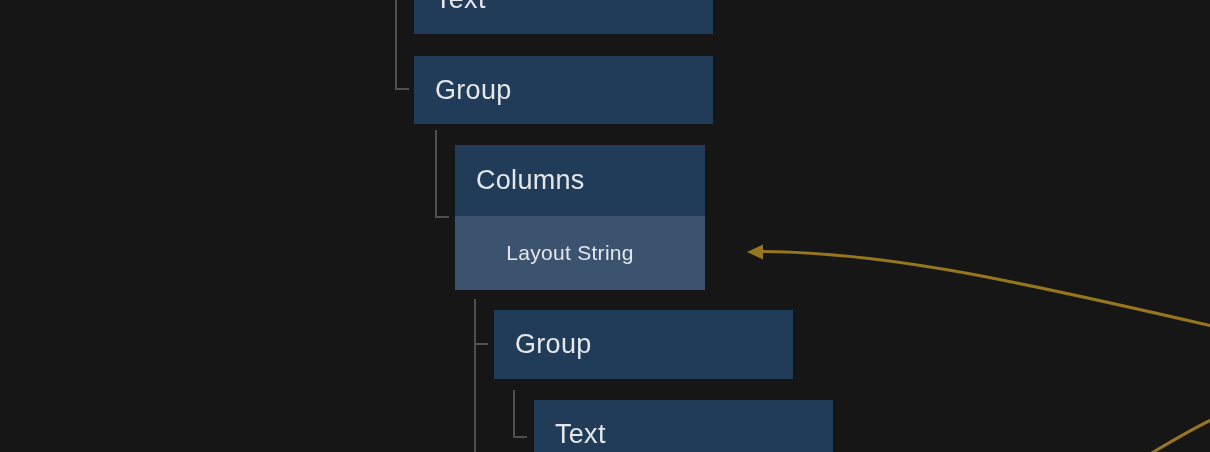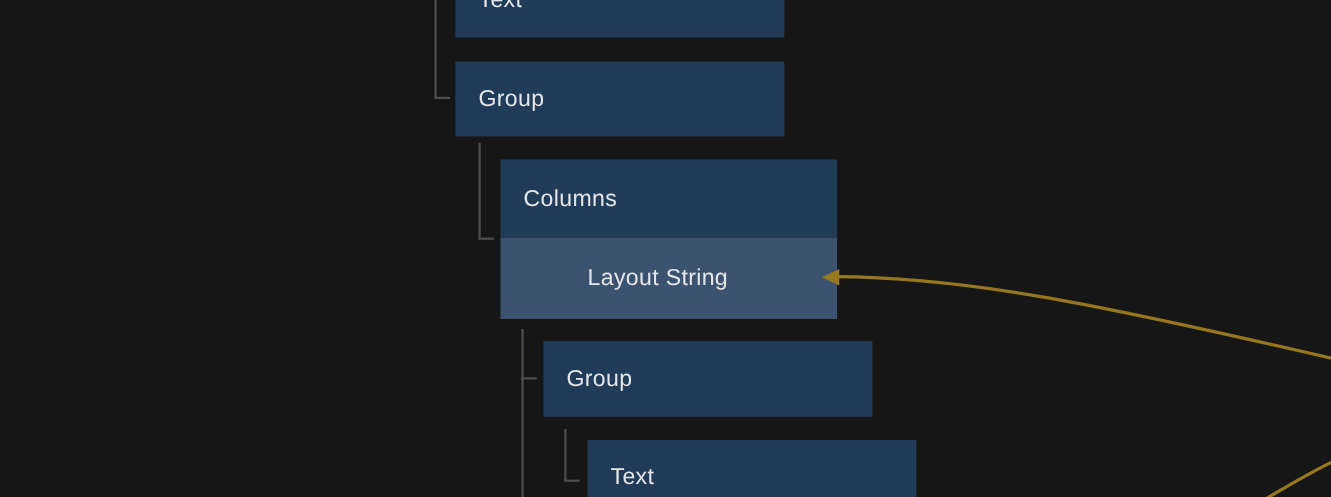--- a/index.html
+++ b/index.html
@@ -24,7 +24,7 @@
   }
   .node-label {
     color: var(--label, #e4e6e9);
-    font-size: 21px;
+    font-size: 27px;
     letter-spacing: 0.3px;
     padding-left: 21px;
     white-space: nowrap;

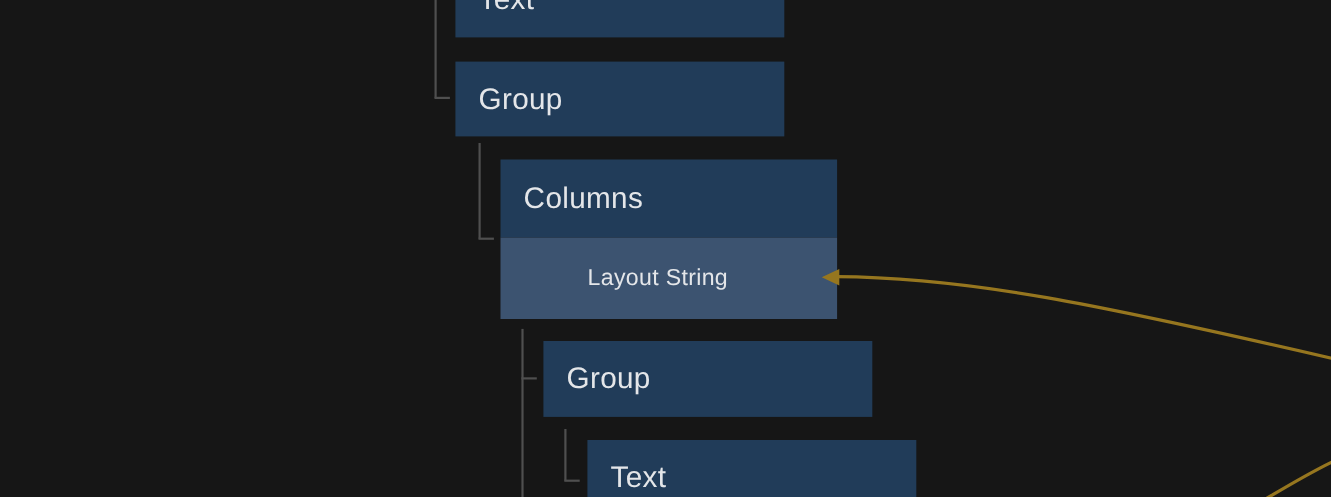--- a/index.html
+++ b/index.html
@@ -92,7 +92,7 @@
     <span class="node-label">Group</span>
   </div>
 
-  <div class="node-card" style="left:455px; top:145px; width:306px;">
+  <div class="node-card" style="left:455px; top:145px; width:250px;">
     <div class="node-header" style="height:71px;">
       <span class="node-label">Columns</span>
     </div>

